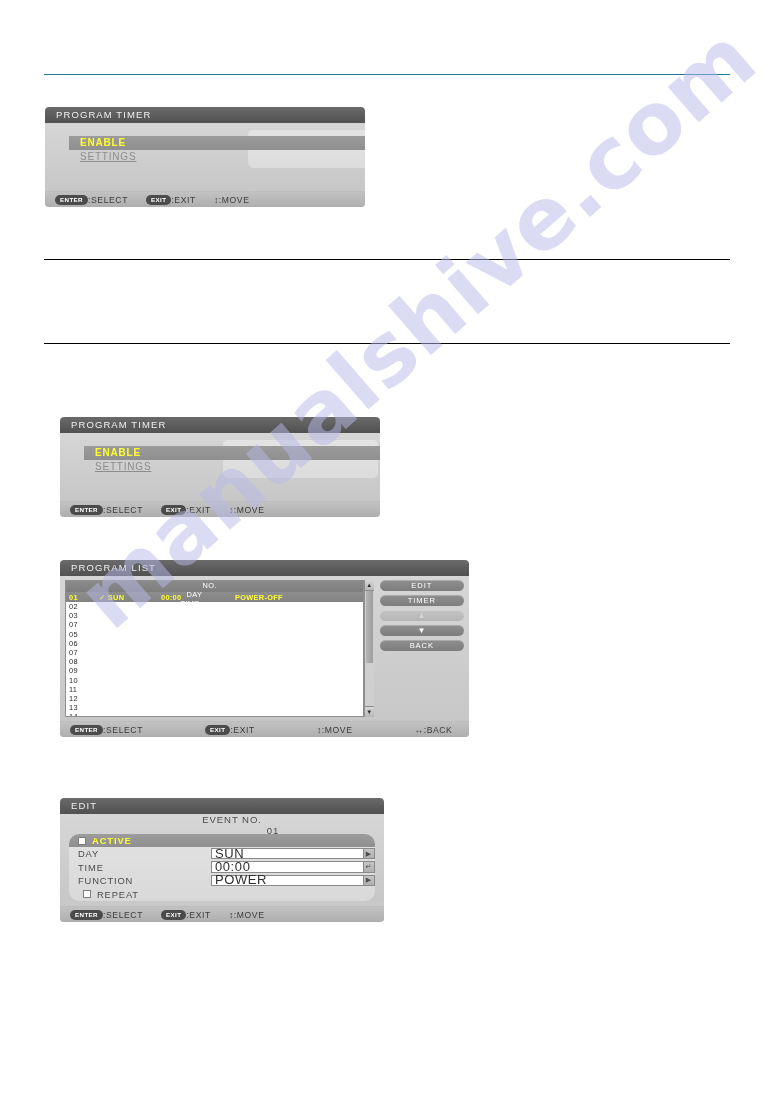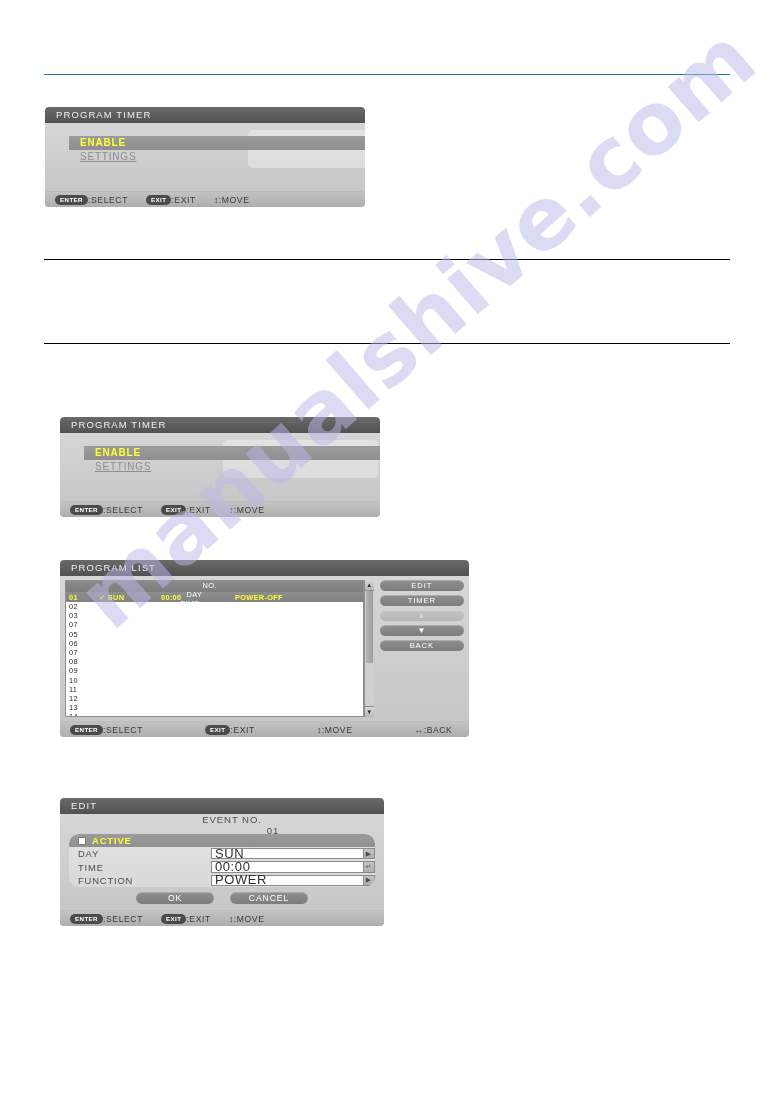--- a/index.html
+++ b/index.html
@@ -535,6 +535,10 @@
             <div class="ed-tag">▶</div>
           </div>
         </div>
+      <div class="ed-repeat">
+        <span class="chk"></span>
+        <span>REPEAT</span>
+      </div>
     </div>
     <div class="ed-actions">
       <div class="osd-btn">OK</div>

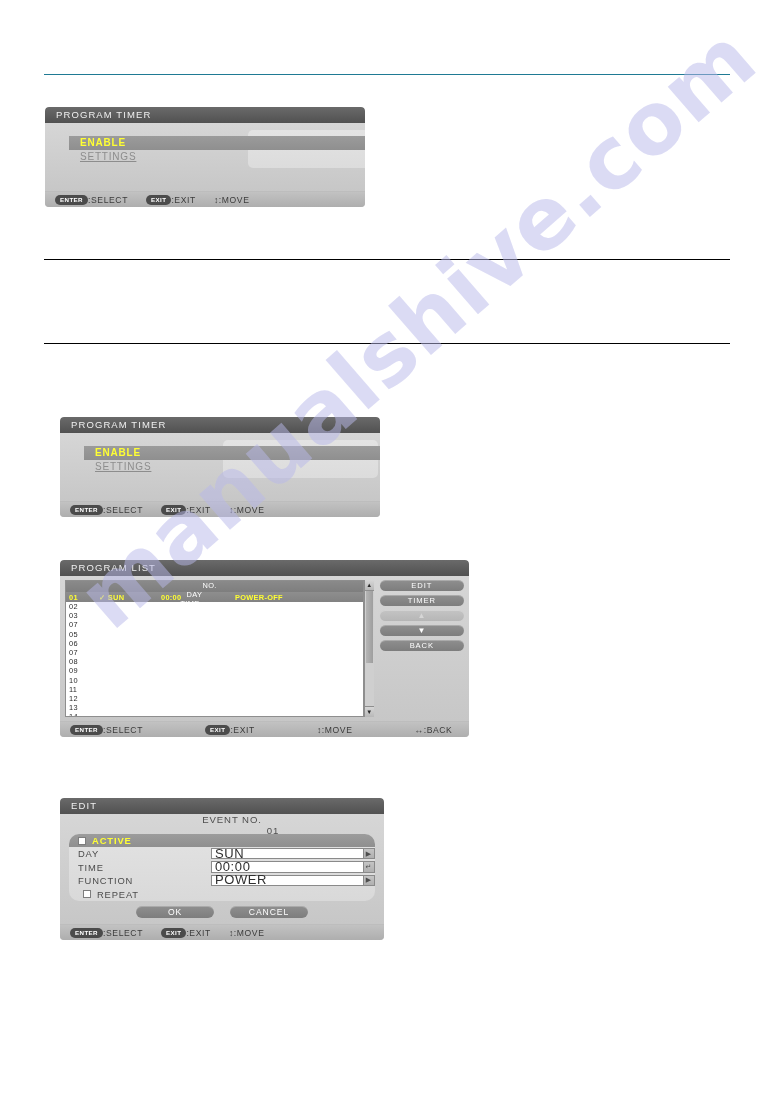--- a/index.html
+++ b/index.html
@@ -540,10 +540,6 @@
         <span>REPEAT</span>
       </div>
     </div>
-    <div class="ed-actions">
-      <div class="osd-btn">OK</div>
-      <div class="osd-btn">CANCEL</div>
-    </div>
   </div>
   <div class="osd-footer">
     <span class="foot-item"><span class="key-pill">ENTER</span><span class="lbl">:SELECT</span></span>

